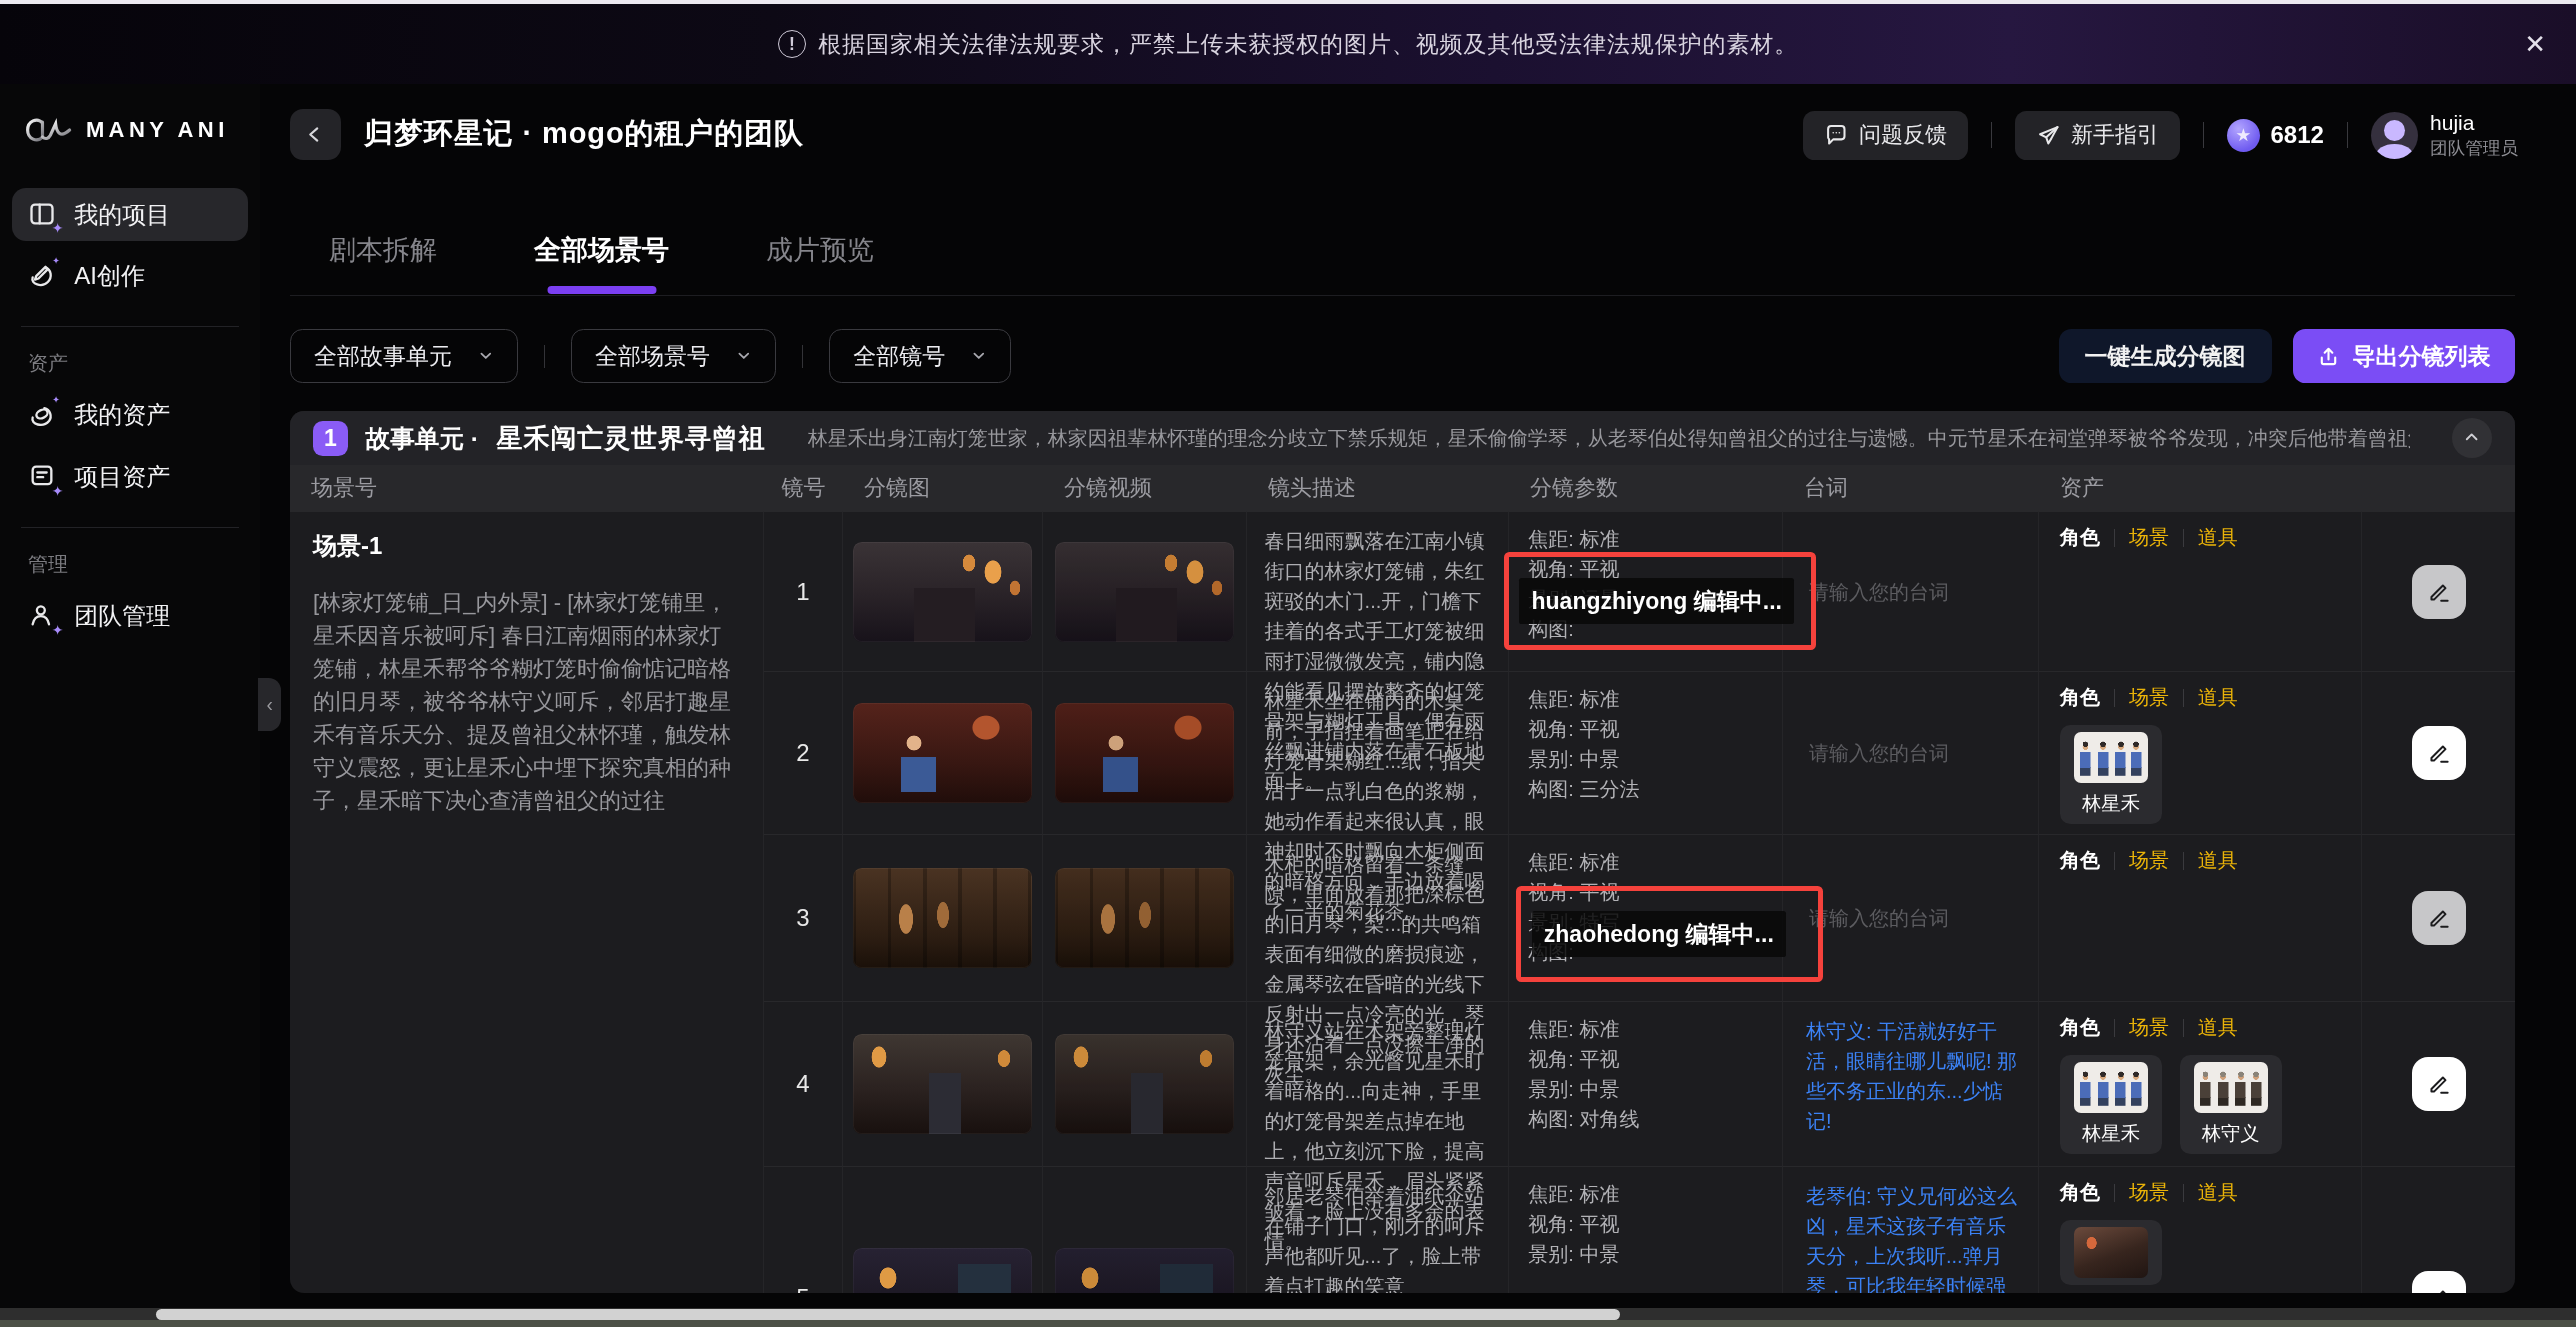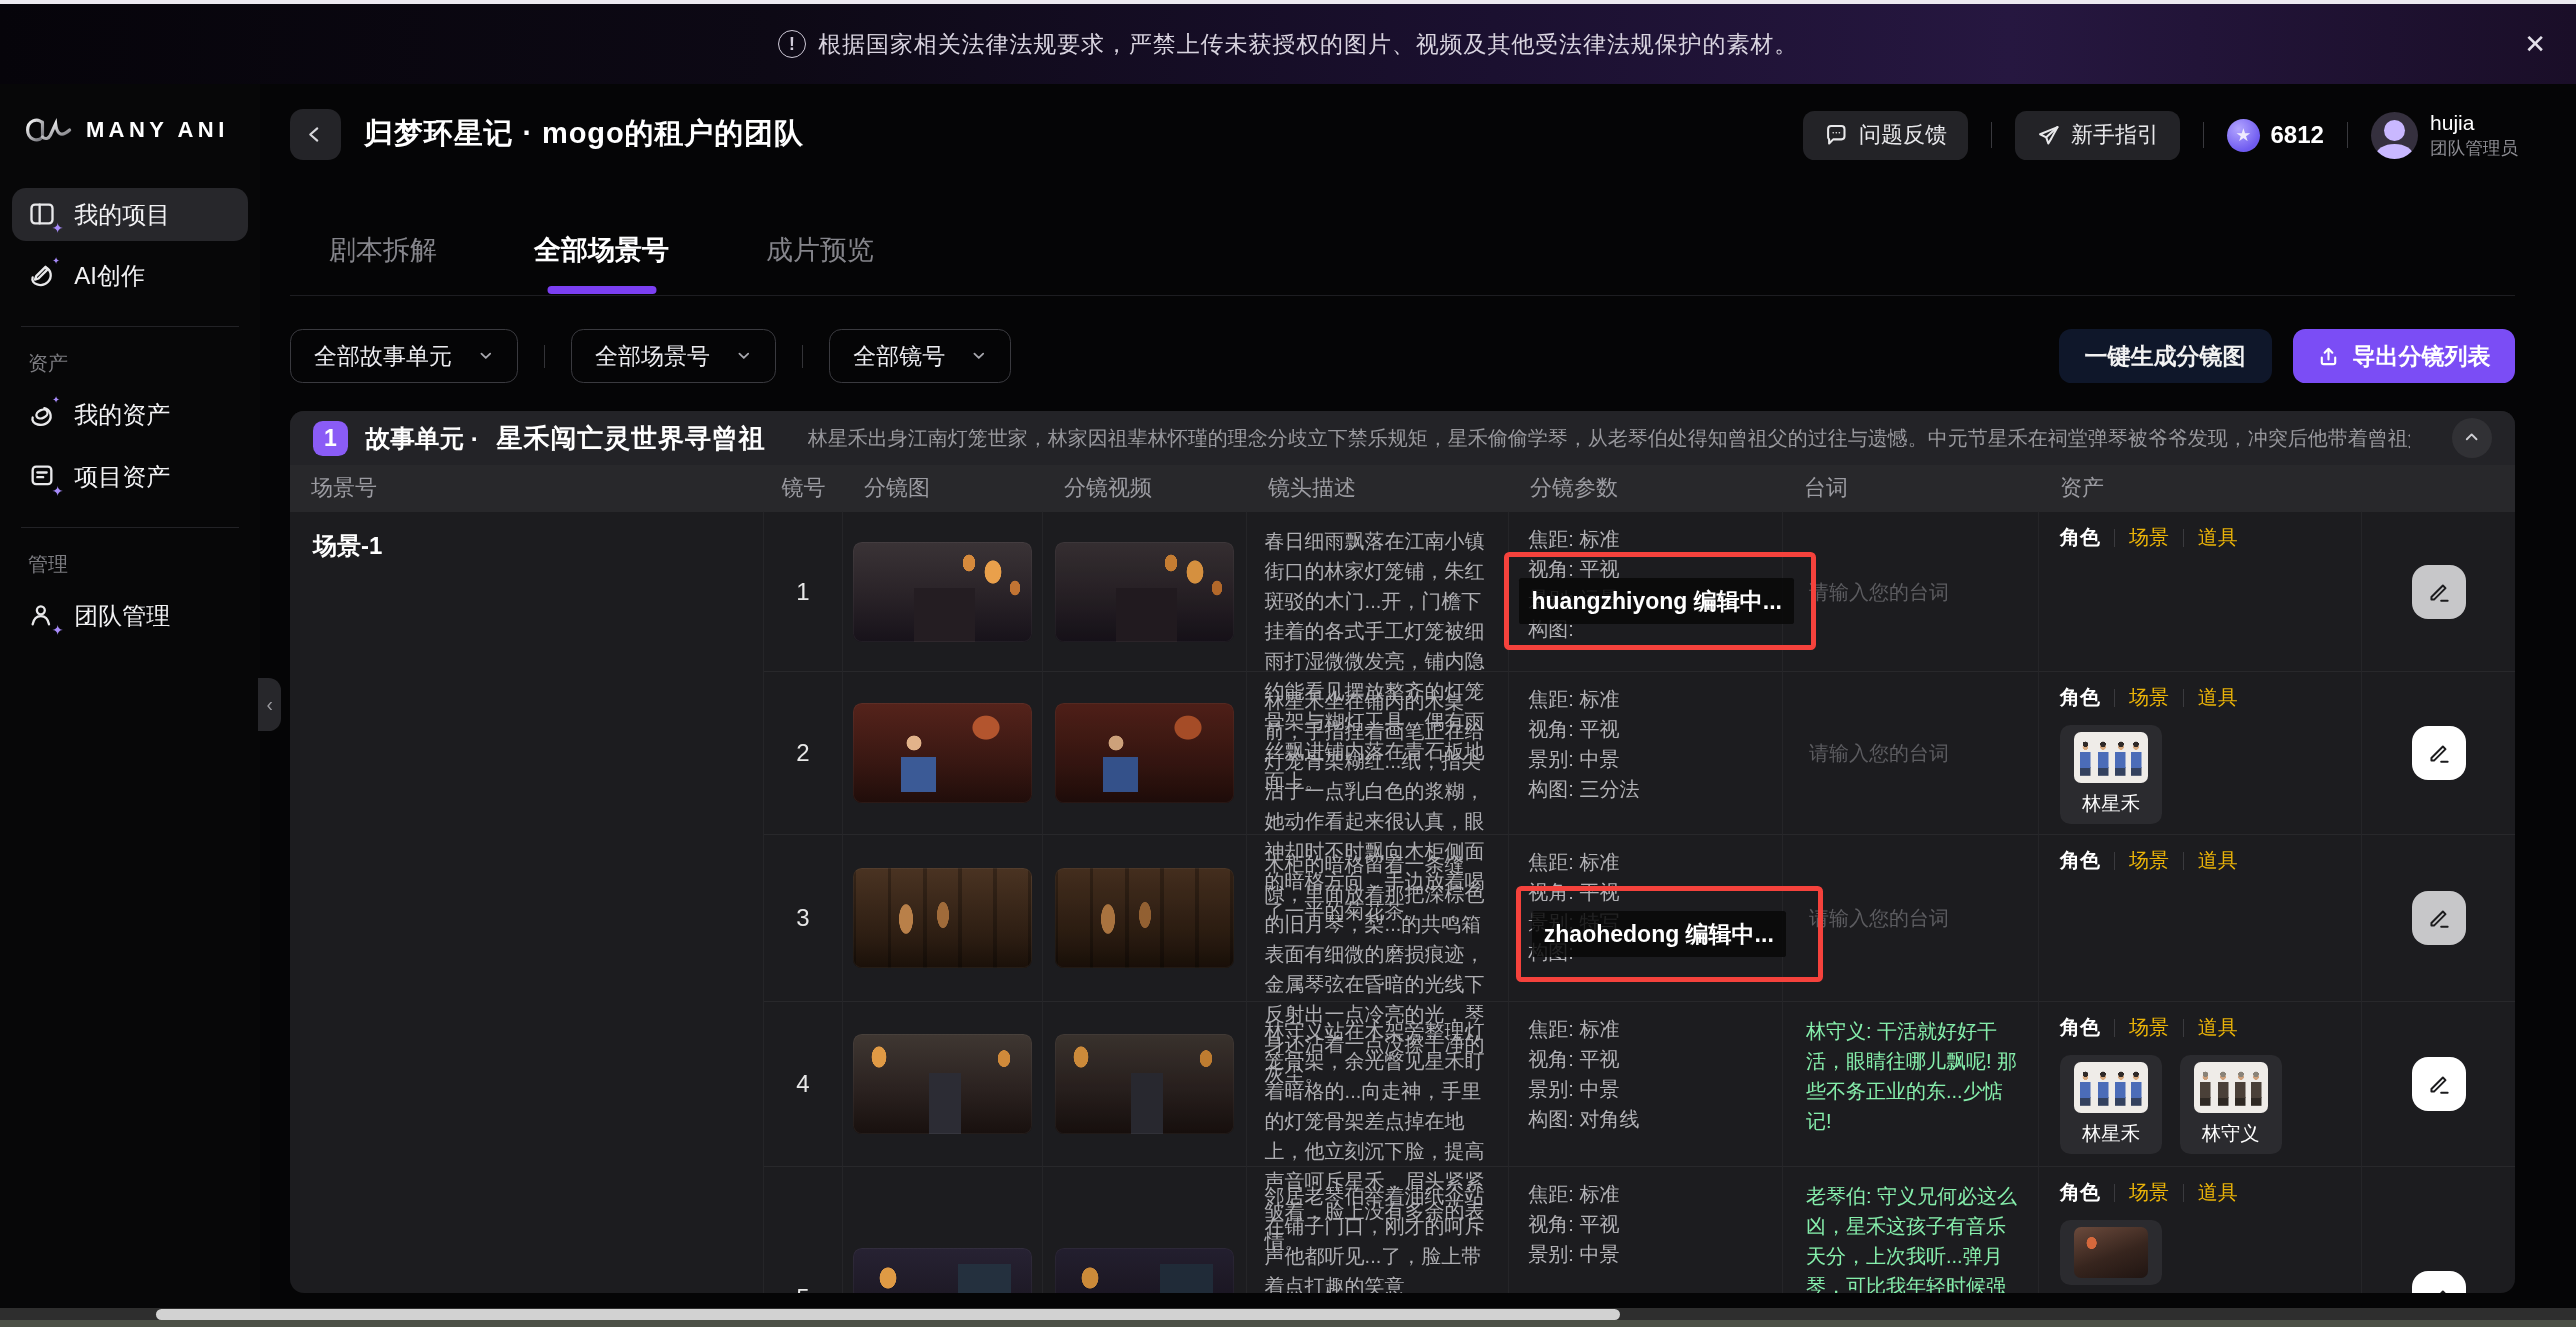--- a/index.html
+++ b/index.html
@@ -324,6 +324,7 @@
 
       <div class="td c-scene" style="grid-column:1;grid-row:2/span 5">
         <div class="scene-name">场景-1</div>
+        <div class="scene-desc">[林家灯笼铺_日_内外景] - [林家灯笼铺里，星禾因音乐被呵斥]  春日江南烟雨的林家灯笼铺，林星禾帮爷爷糊灯笼时偷偷惦记暗格的旧月琴，被爷爷林守义呵斥，邻居打趣星禾有音乐天分、提及曾祖父林怀瑾，触发林守义震怒，更让星禾心中埋下探究真相的种子，星禾暗下决心查清曾祖父的过往</div>
       </div>
 
       <div class="td c-no">1</div>

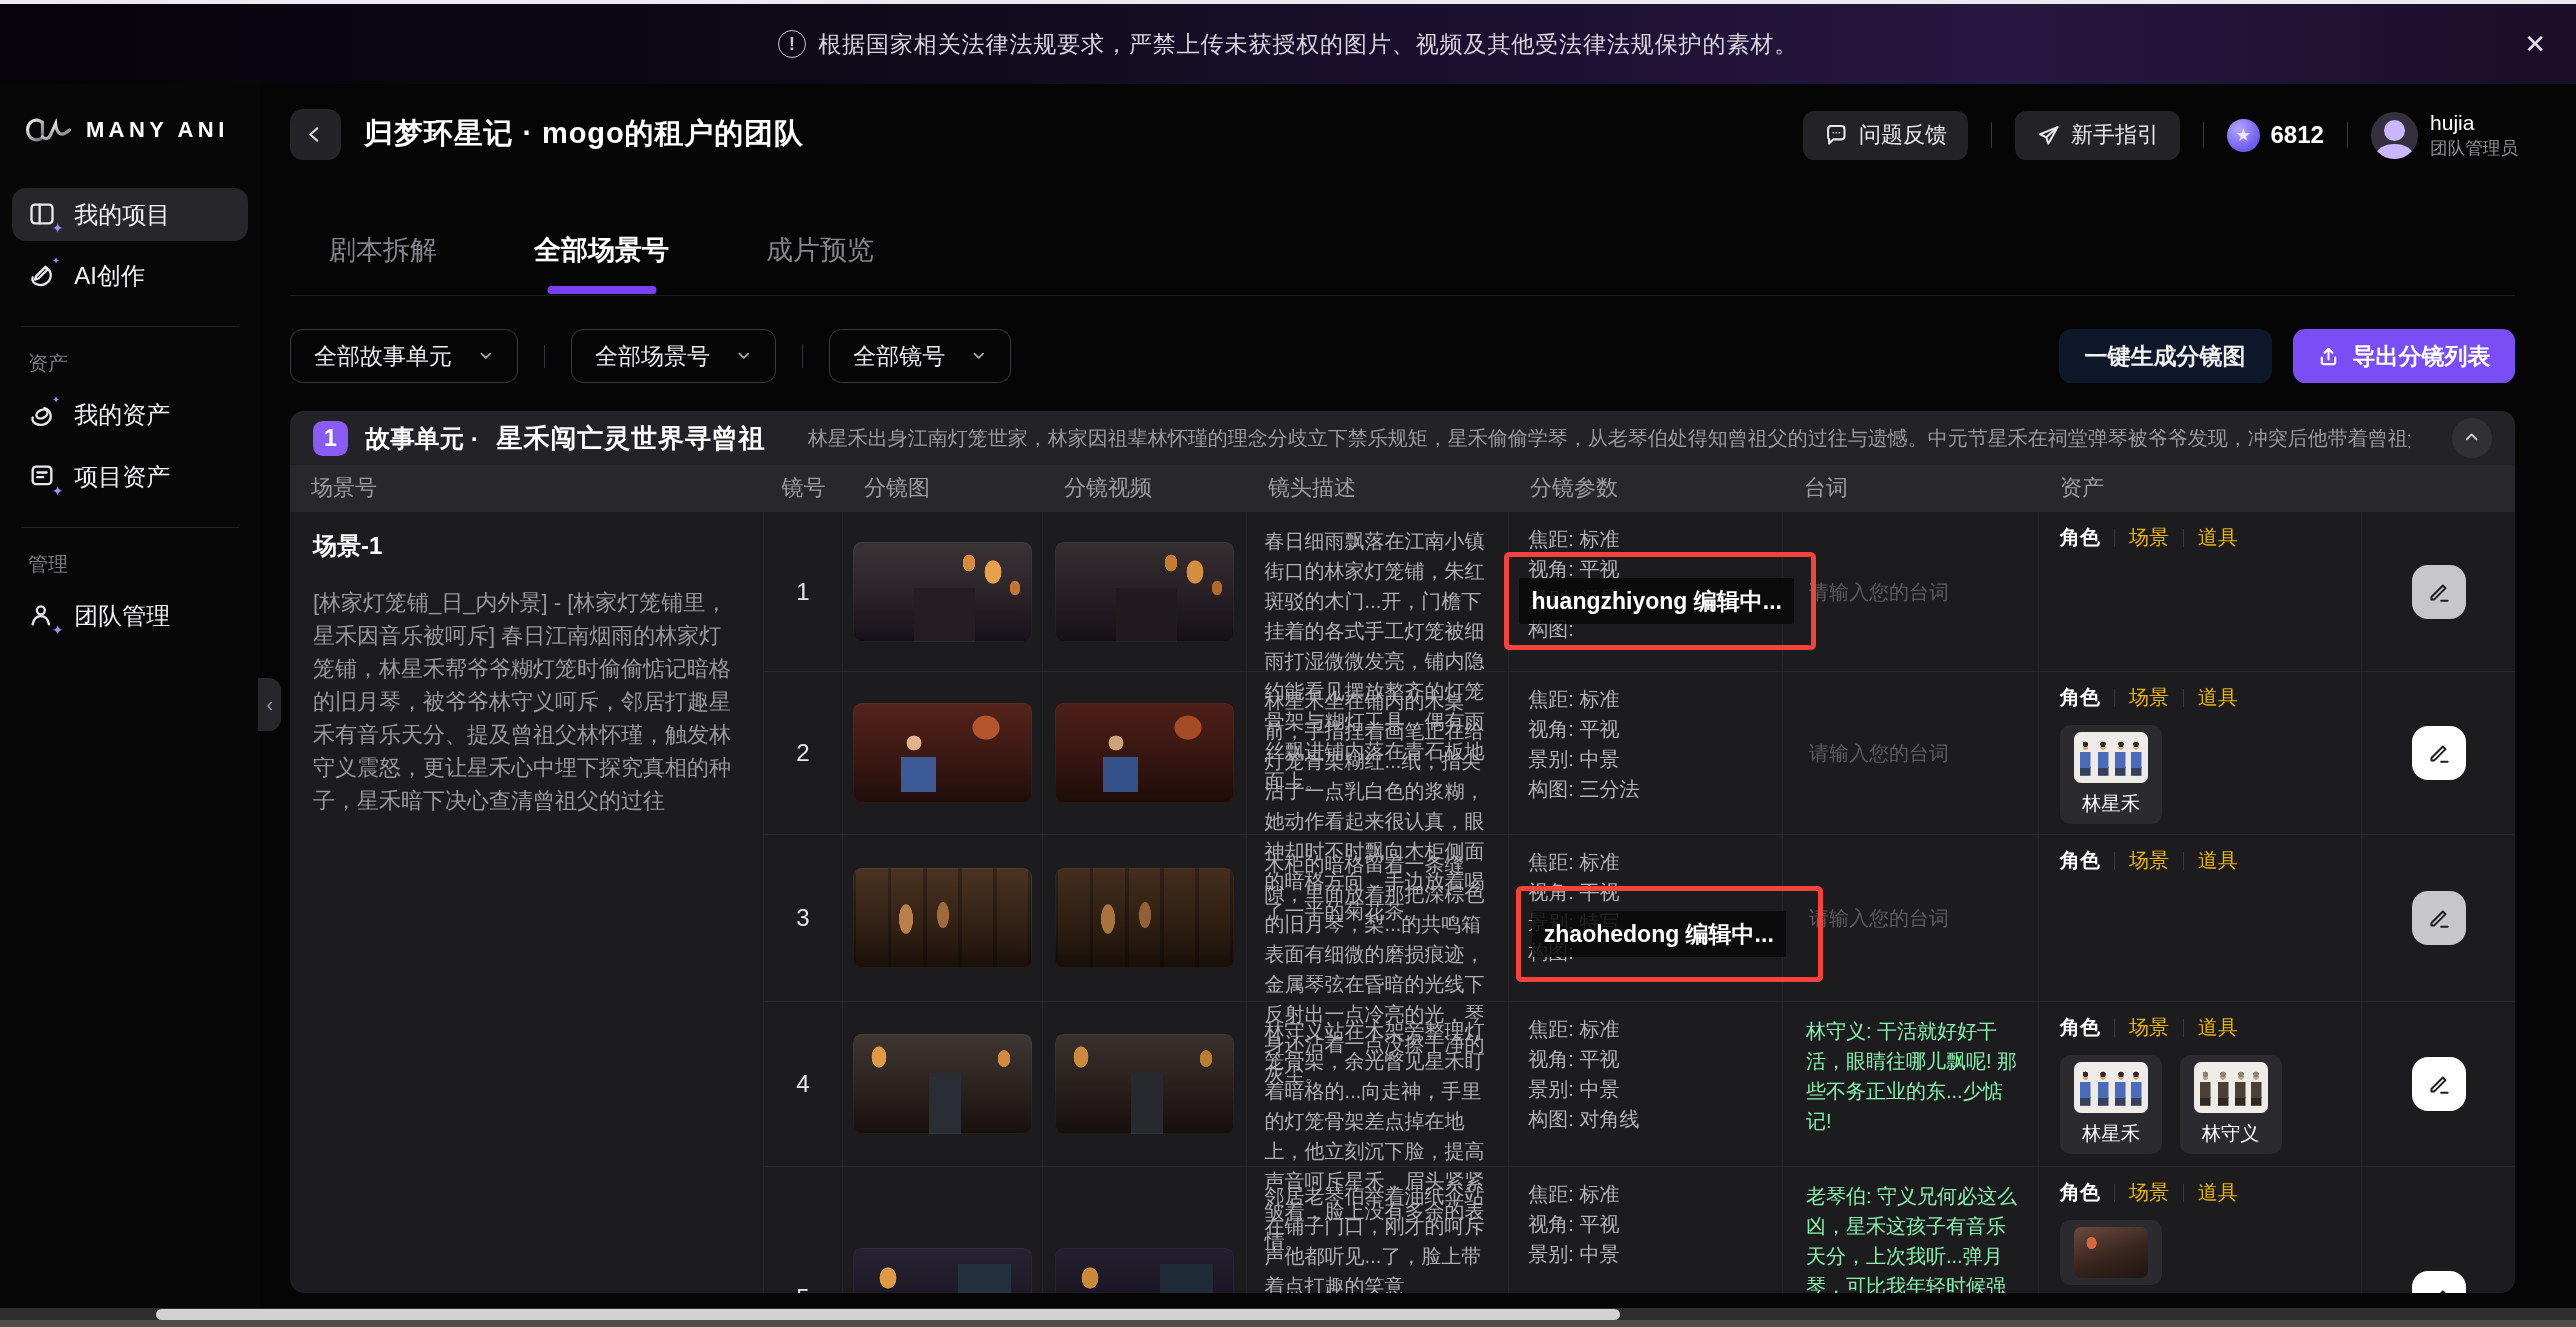--- a/index.html
+++ b/index.html
@@ -86,7 +86,7 @@
   .param-line{display:block}
   .c-lines{color:#5c5c60;font-size:20px}
   .c-lines .ph{position:absolute;left:26px;top:50%;transform:translateY(-50%)}
-  .c-lines .dlg{display:block;padding:14px 16px 0 23px;color:#86efac;line-height:30px}
+  .c-lines .dlg{display:block;padding:14px 16px 0 23px;color:#3b82f6;line-height:30px}
   .c-assets{padding:12.3px 0 0 21px}
   .atabs{display:flex;gap:14px;align-items:center;font-size:20px}
   .atab{color:#eab308;cursor:pointer}

